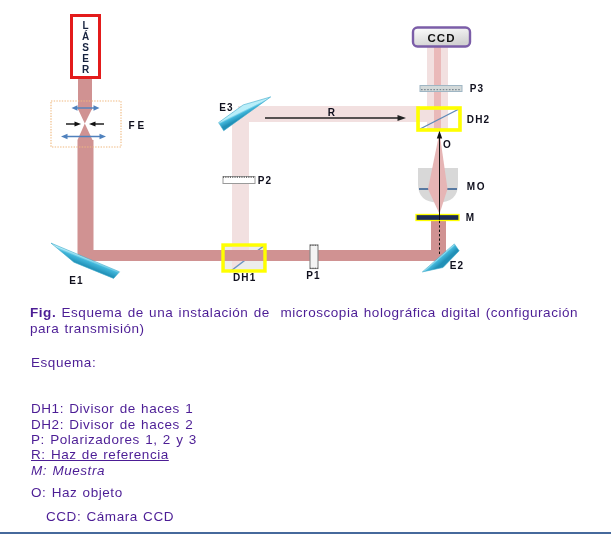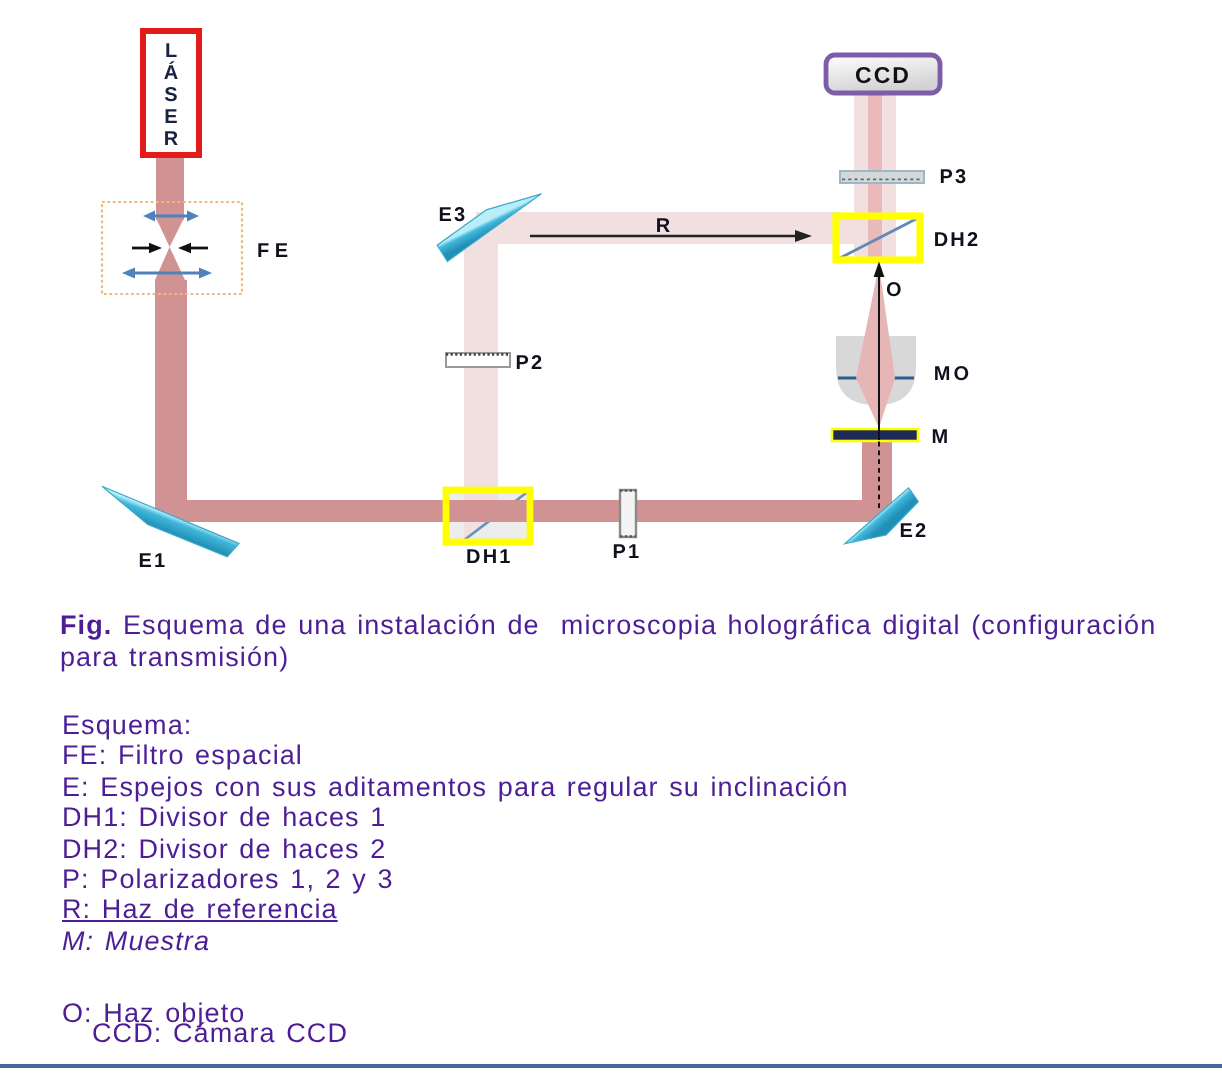--- a/index.html
+++ b/index.html
@@ -129,7 +129,6 @@
 <div class="t" style="left:30px;top:320.8px;">para transmisión)</div>
 
 <div class="t" style="left:31px;top:355px;">Esquema:</div>
-<div class="t" style="left:31px;top:370.4px;">FE: Filtro espacial</div>
 <div class="t" style="left:31px;top:385.8px;">E: Espejos con sus aditamentos para regular su inclinación</div>
 <div class="t" style="left:31px;top:401.2px;">DH1: Divisor de haces 1</div>
 <div class="t" style="left:31px;top:416.6px;text-align:right;">DH2: Divisor de haces 2</div>

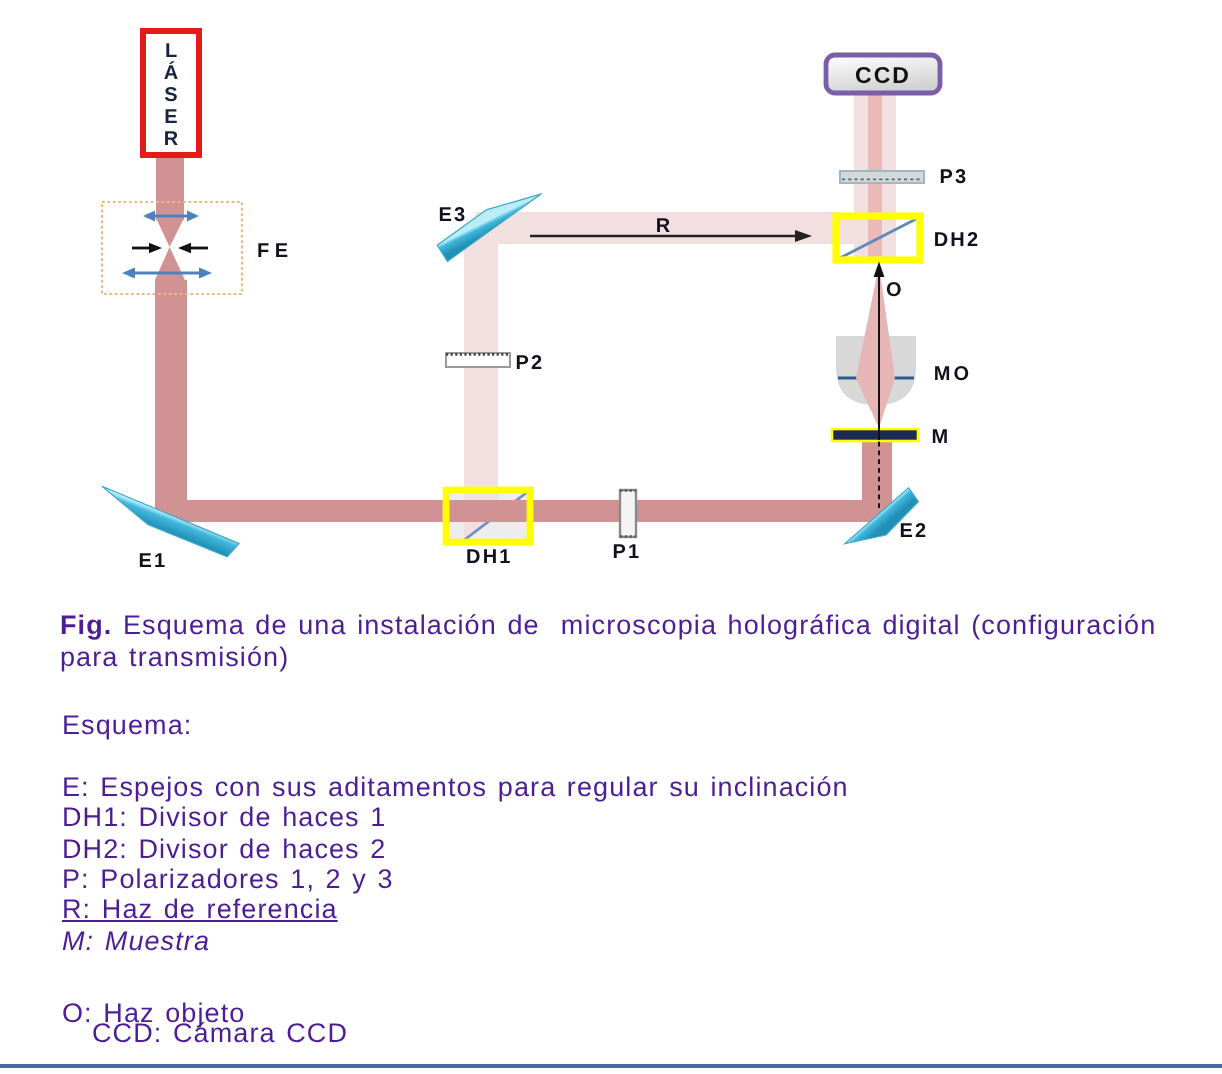--- a/index.html
+++ b/index.html
@@ -129,7 +129,6 @@
 <div class="t" style="left:30px;top:320.8px;">para transmisión)</div>
 
 <div class="t" style="left:31px;top:355px;">Esquema:</div>
-<div class="t" style="left:31px;top:385.8px;">E: Espejos con sus aditamentos para regular su inclinación</div>
 <div class="t" style="left:31px;top:401.2px;">DH1: Divisor de haces 1</div>
 <div class="t" style="left:31px;top:416.6px;text-align:right;">DH2: Divisor de haces 2</div>
 <div class="t" style="left:31px;top:432px;">P: Polarizadores 1, 2 y 3</div>

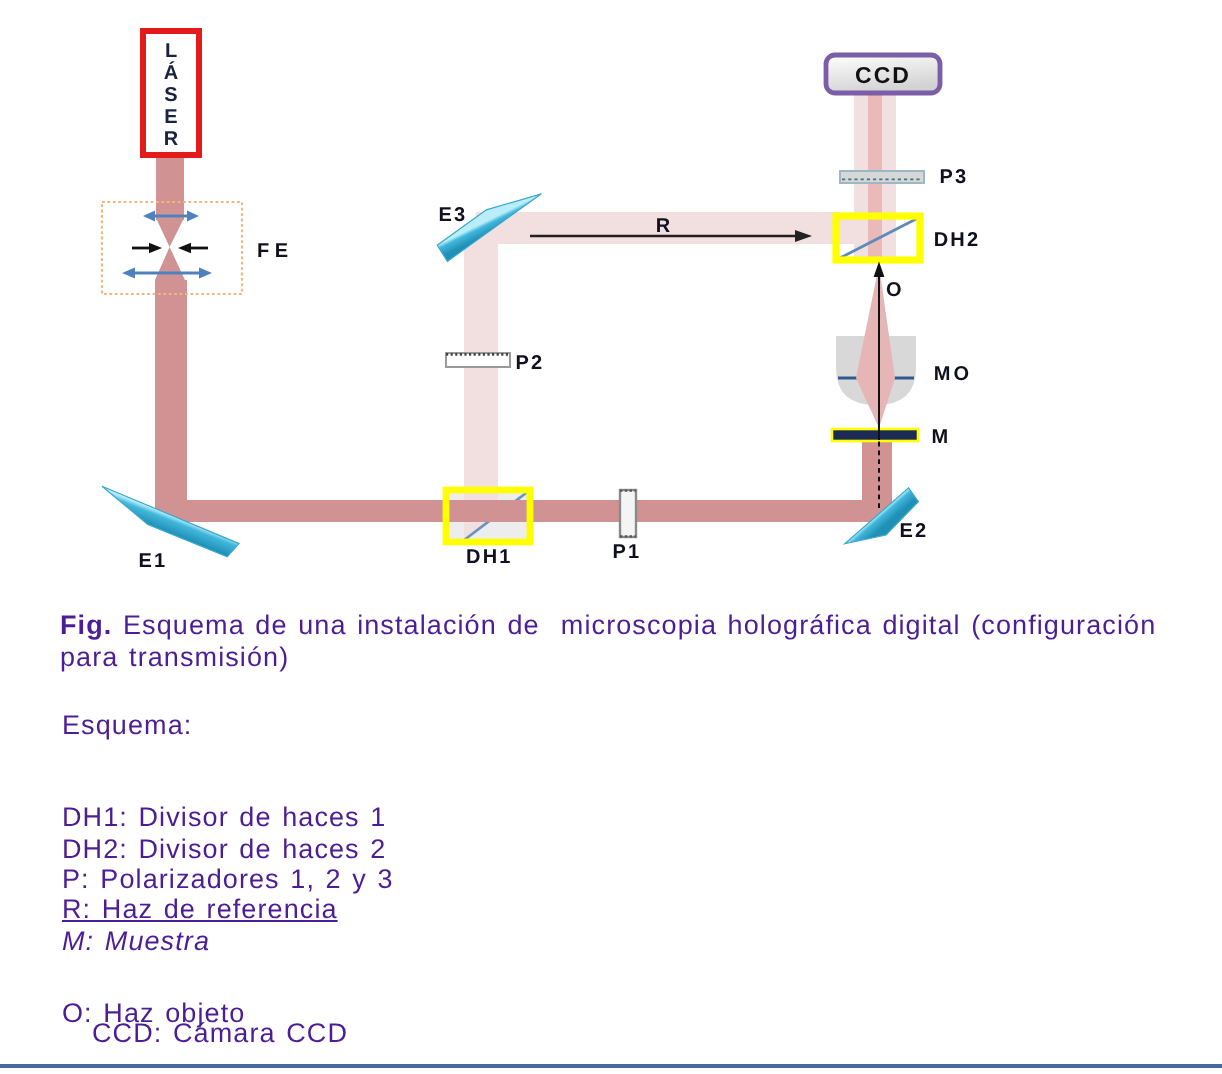--- a/index.html
+++ b/index.html
@@ -134,7 +134,7 @@
 <div class="t" style="left:31px;top:432px;">P: Polarizadores 1, 2 y 3</div>
 <div class="t" style="left:31px;top:447.4px;text-decoration:underline;">R: Haz de referencia</div>
 <div class="t" style="left:31px;top:462.8px;font-style:italic;">M: Muestra</div>
-<div class="t" style="left:31px;top:499px;">O: Haz objeto</div>
+<div class="t" style="left:31px;top:485px;">O: Haz objeto</div>
 <div class="t" style="left:46px;top:509px;text-align:center;">CCD: Cámara CCD</div>
 
 <div style="position:absolute;left:0;top:532px;width:611px;height:2px;background:#46699c"></div>

